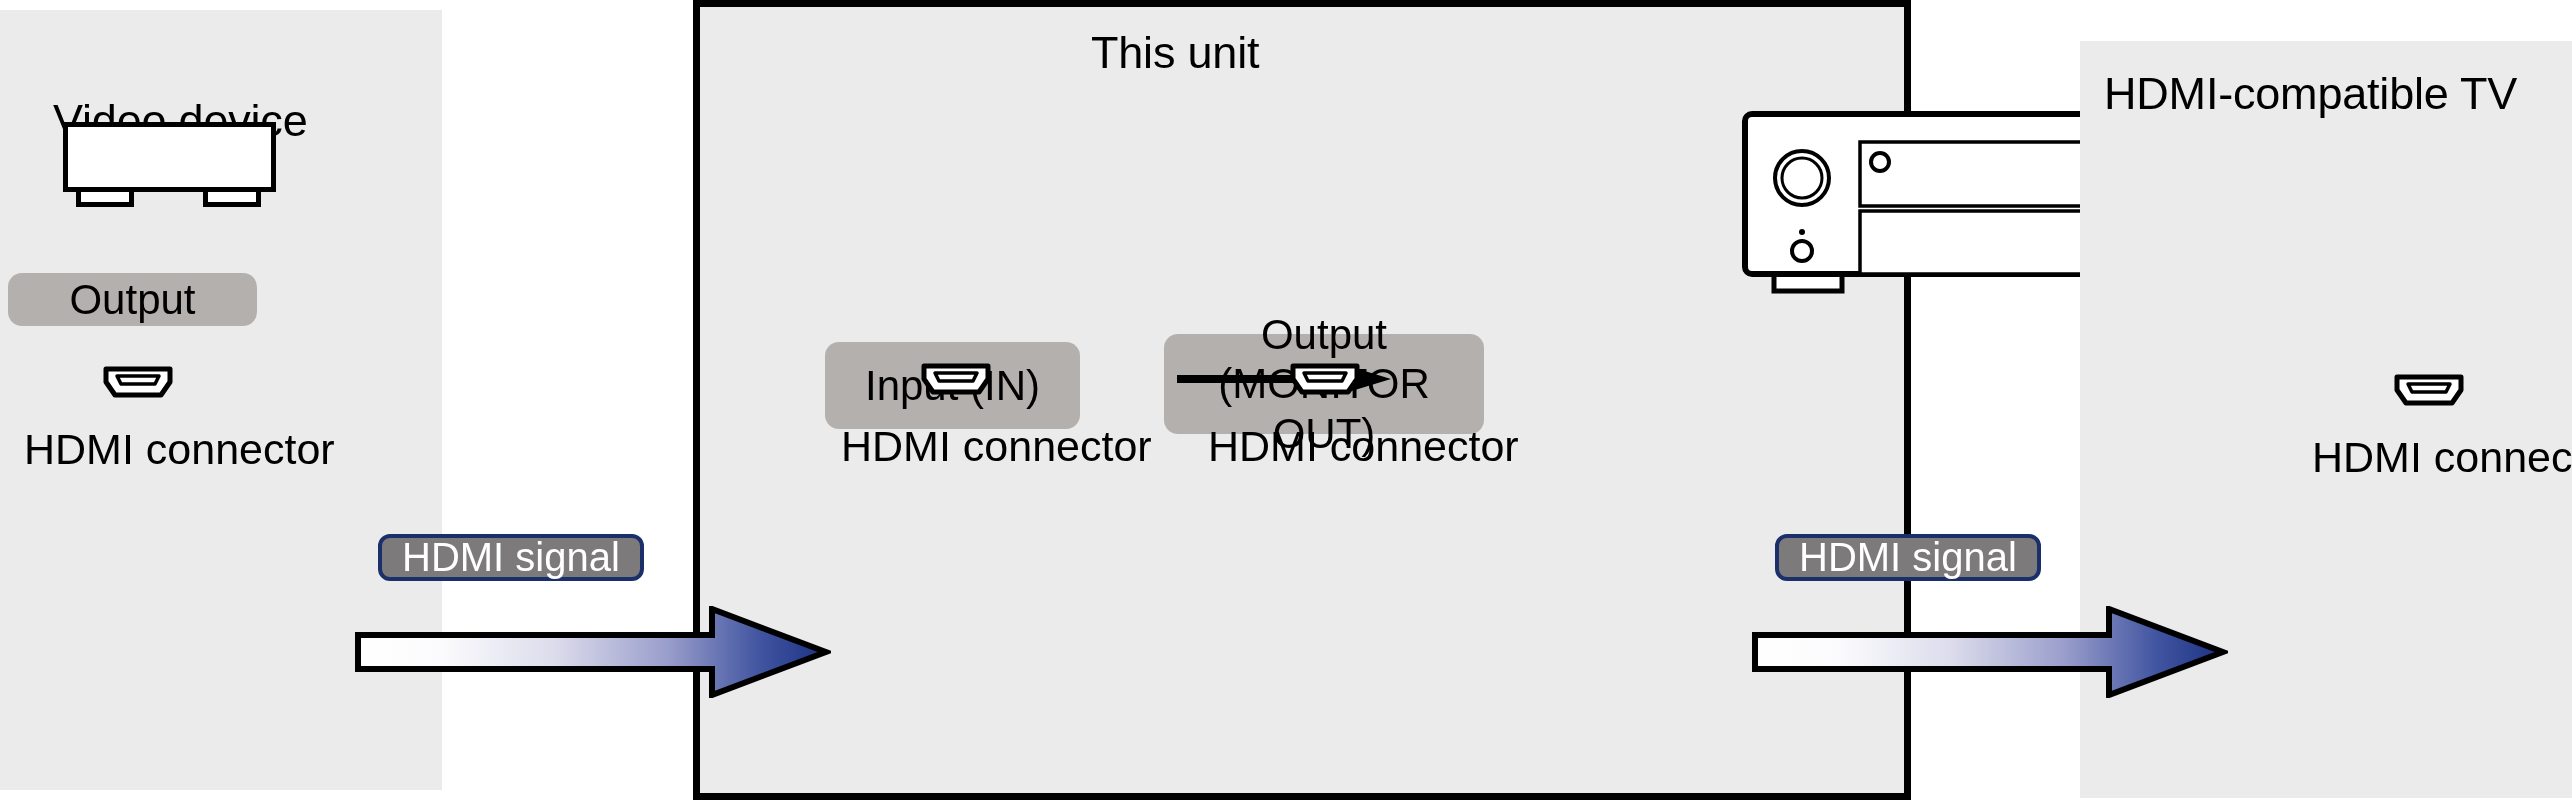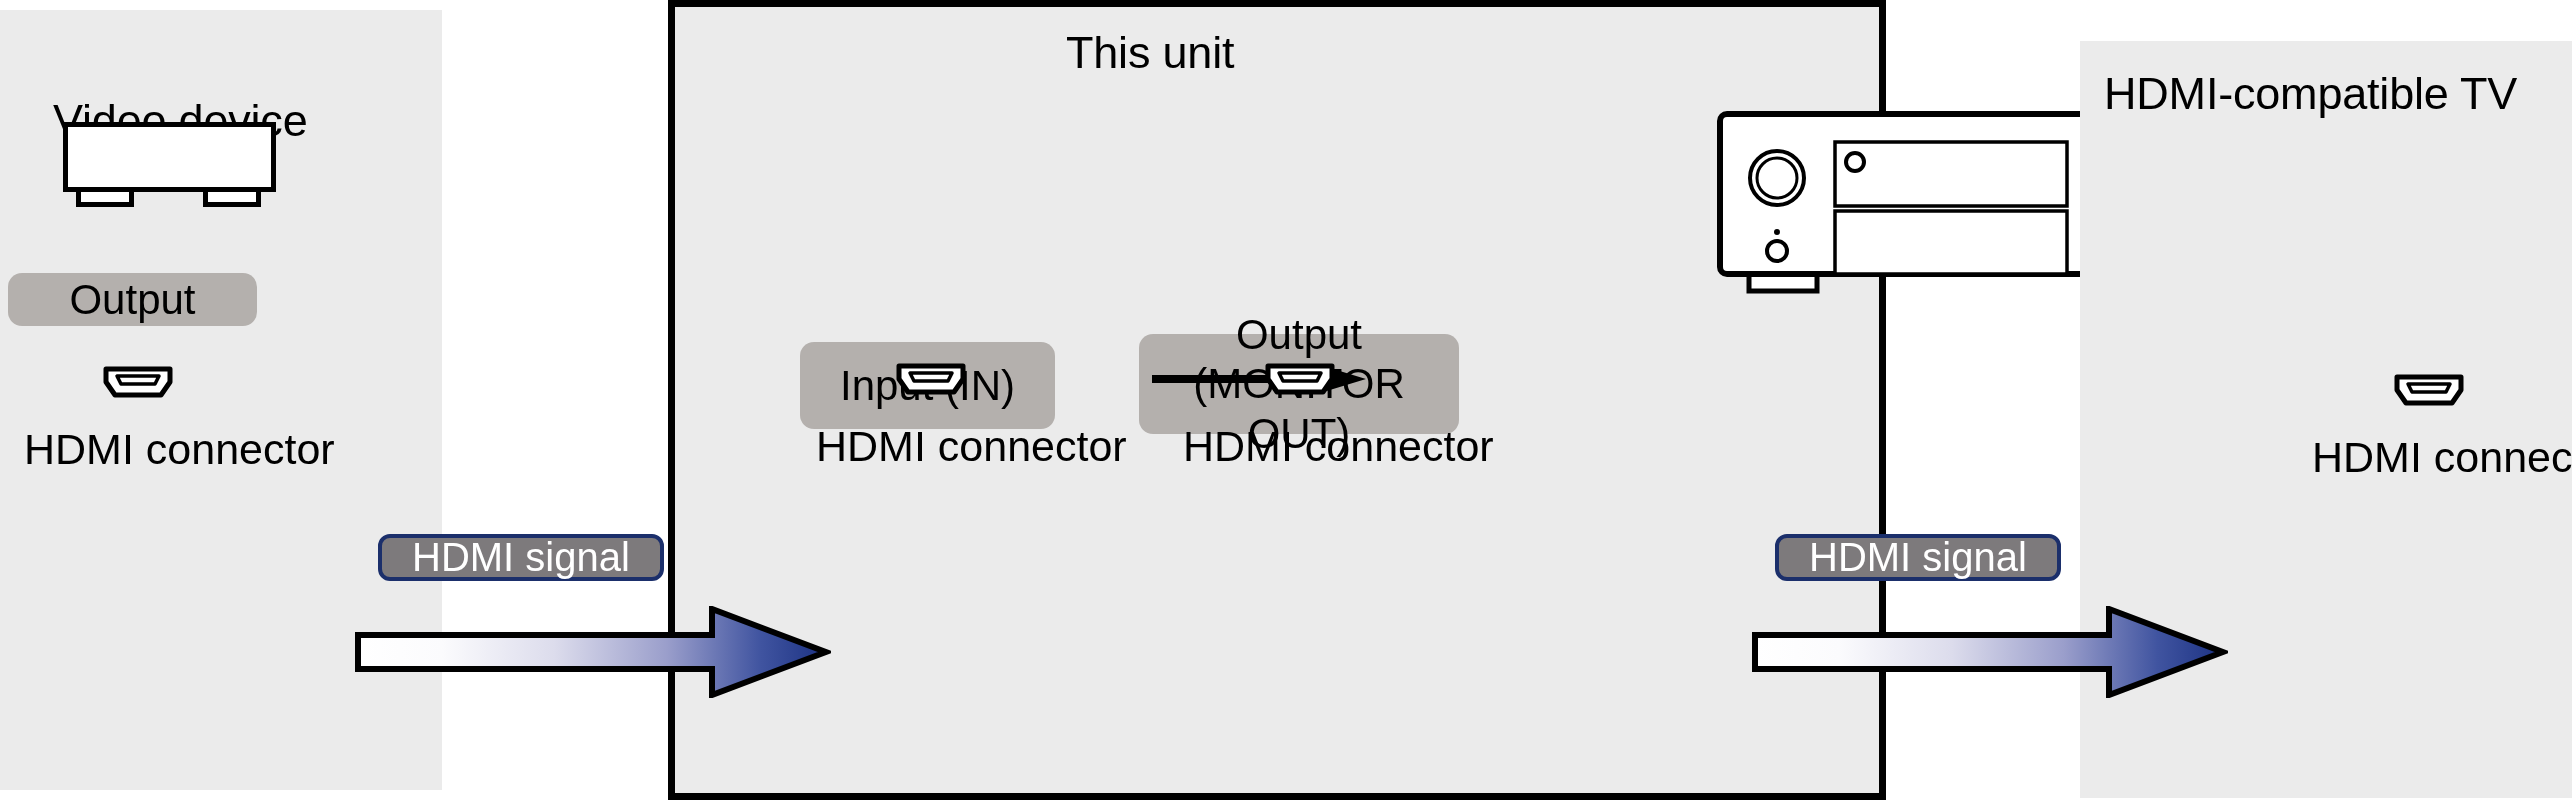--- a/index.html
+++ b/index.html
@@ -9,7 +9,7 @@
   .panel{position:absolute;background:#ebebeb;}
   #panel-left{left:0px;top:10px;width:442px;height:780px;}
   #panel-right{left:2080px;top:41px;width:492px;height:757px;}
-  #panel-center{left:668px;top:0px;width:1218px;height:800px;background:#ebebeb;
+  #panel-center{left:693px;top:0px;width:1218px;height:800px;background:#ebebeb;
       border:7px solid #000000;box-sizing:border-box;}
 
   .ttl{position:absolute;font-size:45px;color:#000;white-space:nowrap;letter-spacing:-0.2px;}

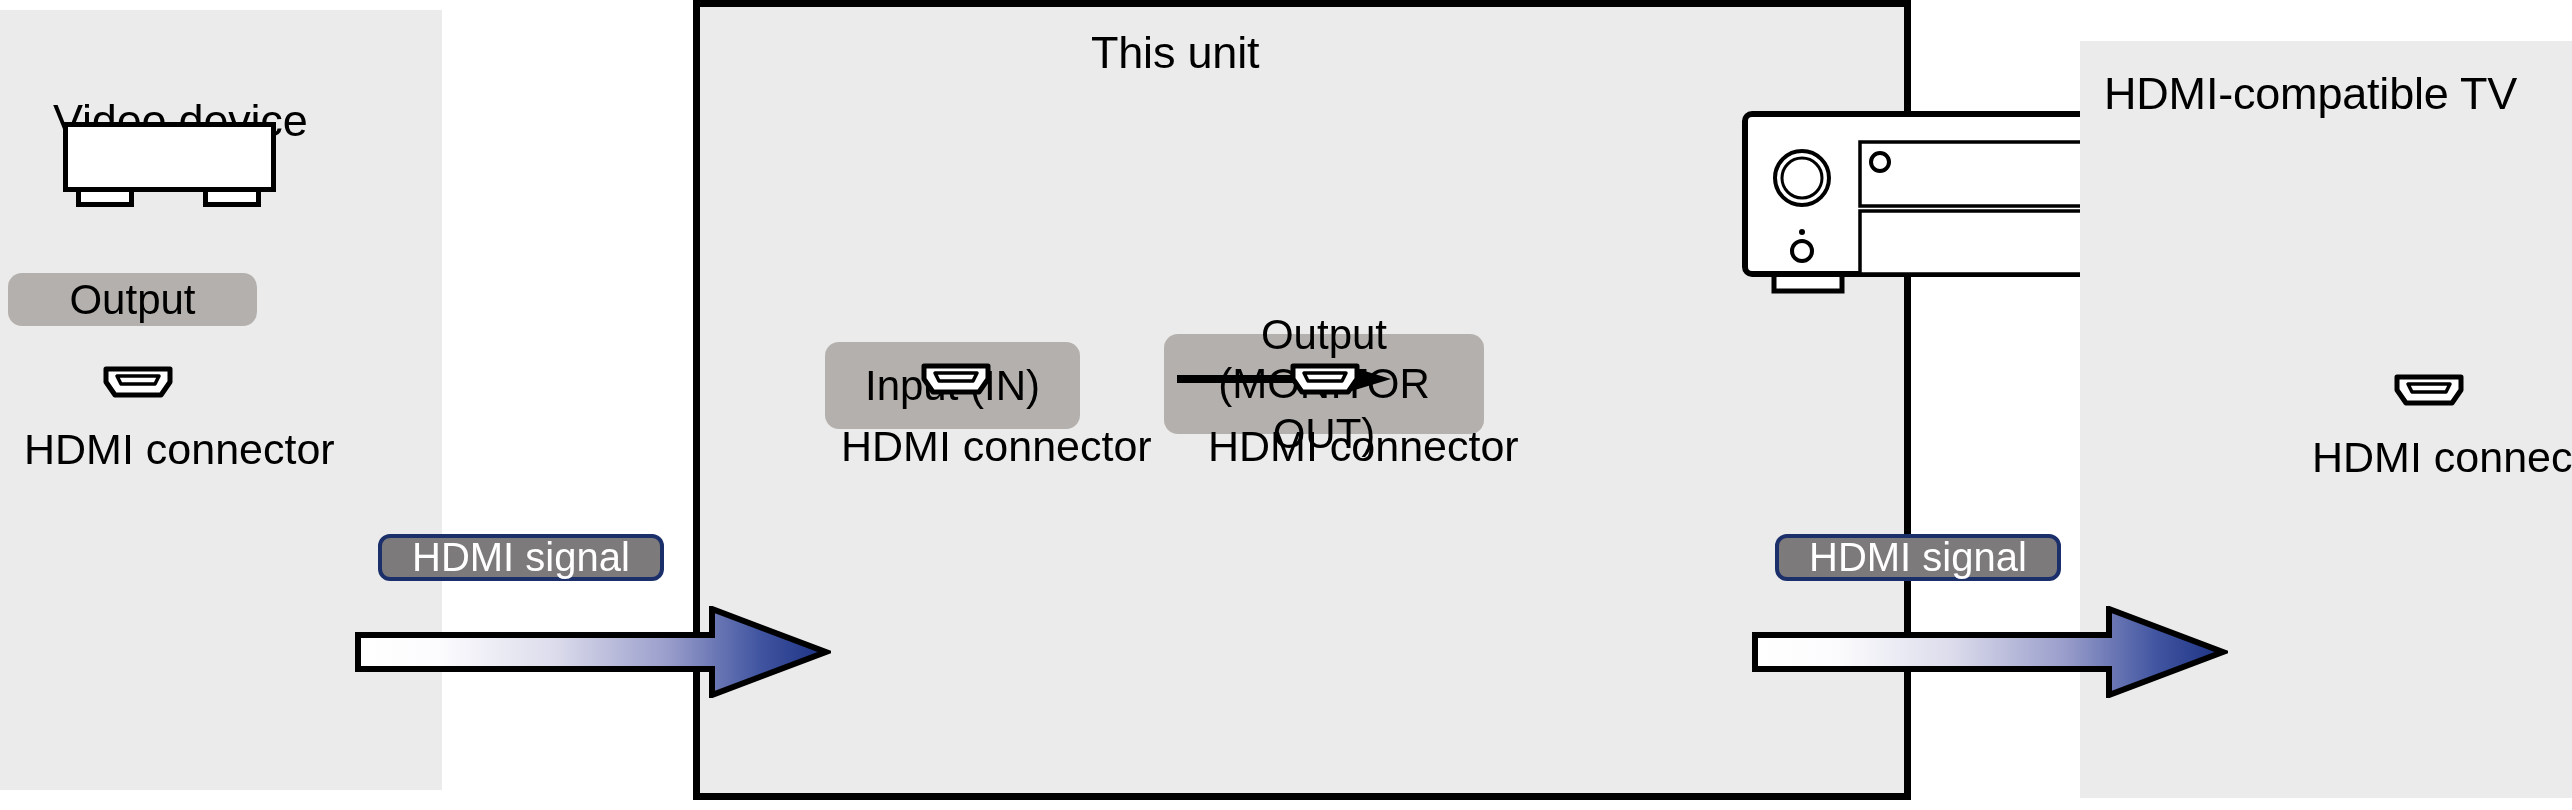--- a/index.html
+++ b/index.html
@@ -34,7 +34,7 @@
   
   .sigbadge{position:absolute;height:47px;background:#7d7a7c;border:4px solid #1b2f6b;
       border-radius:12px;box-sizing:border-box;color:#ffffff;font-size:40px;
-      display:flex;align-items:center;justify-content:center;padding:0 30px;white-space:nowrap;}
+      display:flex;align-items:center;justify-content:center;padding:0 20px;white-space:nowrap;}
 
   
   .sigarrow{position:absolute;}

